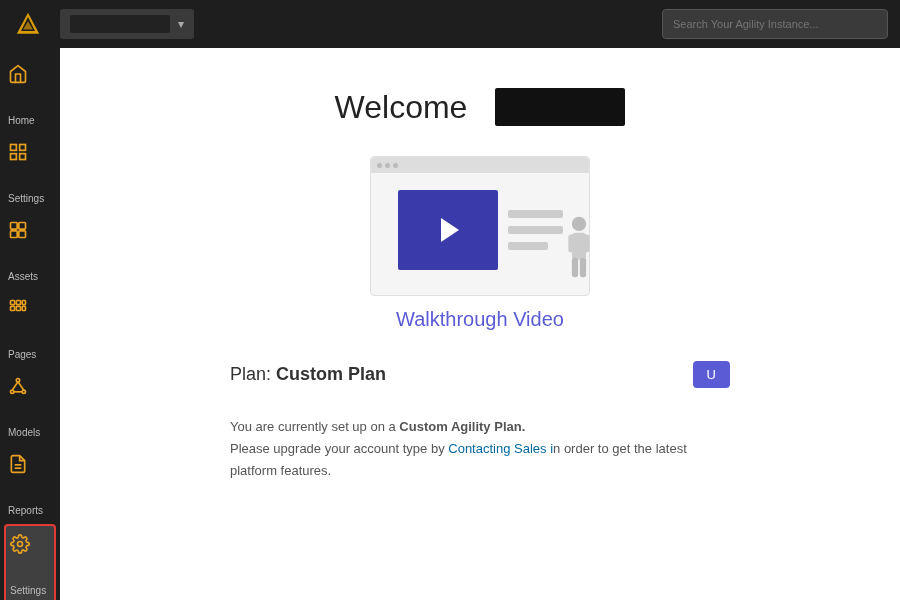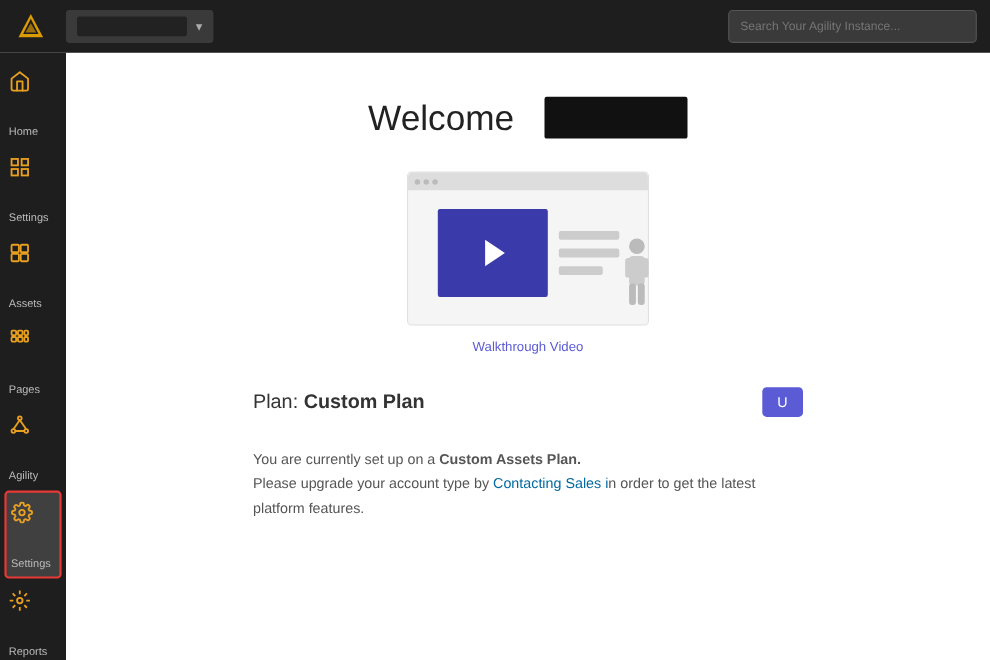--- a/index.html
+++ b/index.html
@@ -207,7 +207,7 @@
     }
     .video-link {
       color: #5b5bd6;
-      font-size: 12px;
+      font-size: 20px;
       font-weight: 500;
       text-decoration: none;
       cursor: pointer;

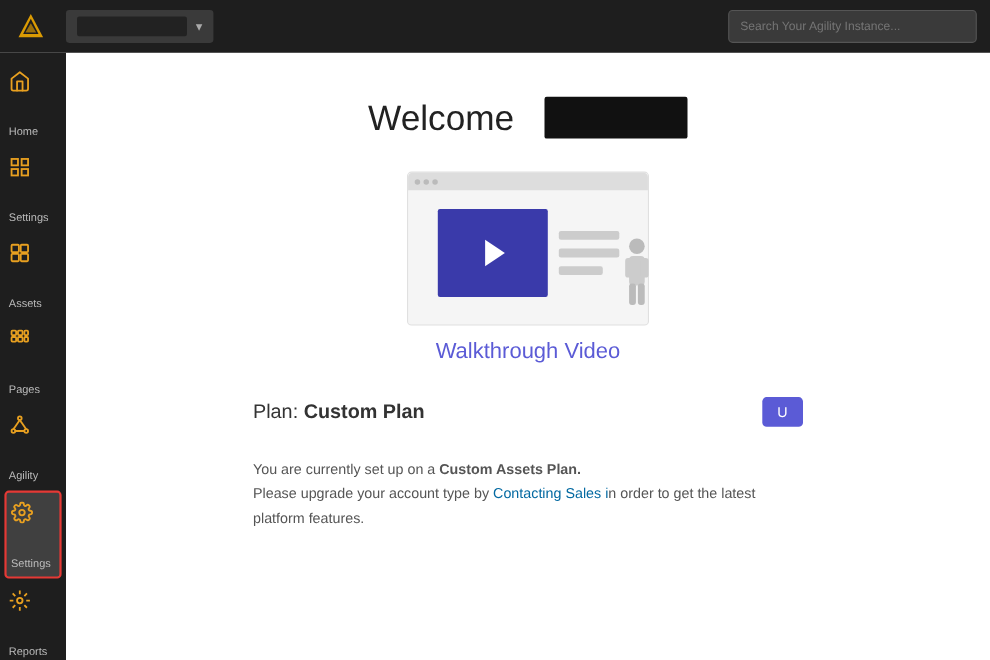--- a/index.html
+++ b/index.html
@@ -330,7 +330,7 @@
           <line x1="7" y1="19" x2="17" y2="19"></line>
         </svg>
       </span>
-      <span class="sidebar-item-label">Agility</span>
+      <span class="sidebar-item-label">Models</span>
     </div>
 
 

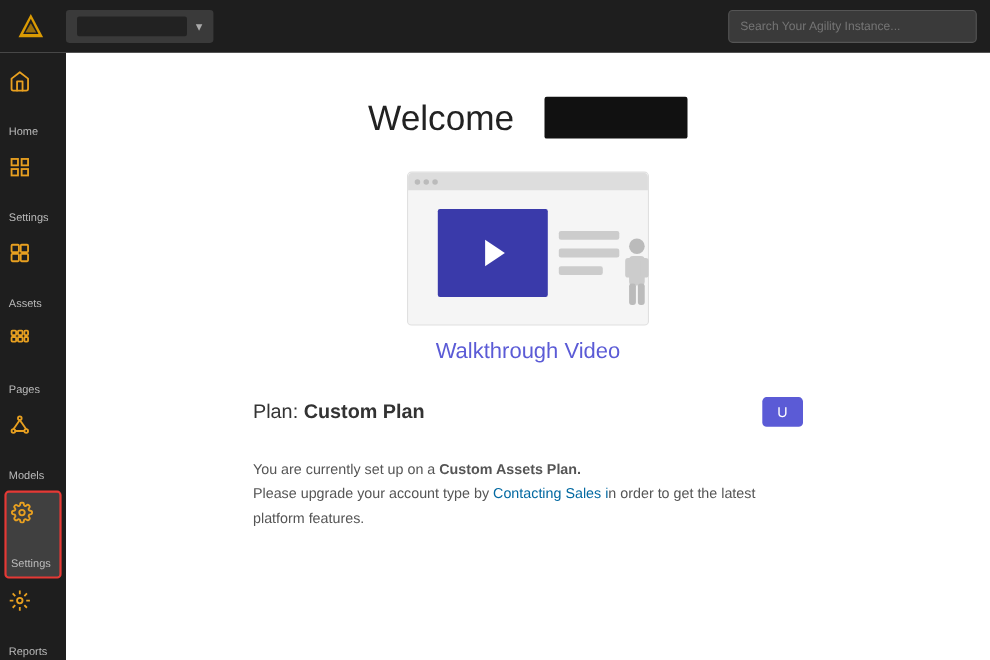--- a/index.html
+++ b/index.html
@@ -403,7 +403,7 @@
       </div>
       <div class="plan-text">
         <p>
-          You are currently set up on a <strong>Custom Assets Plan.</strong>
+          You are currently set up on a <strong>Custom Agility Plan.</strong>
         </p>
         <p>
           Please upgrade your account type by <a class="plan-link">Contacting Sales i</a>n order to get the latest platform features.

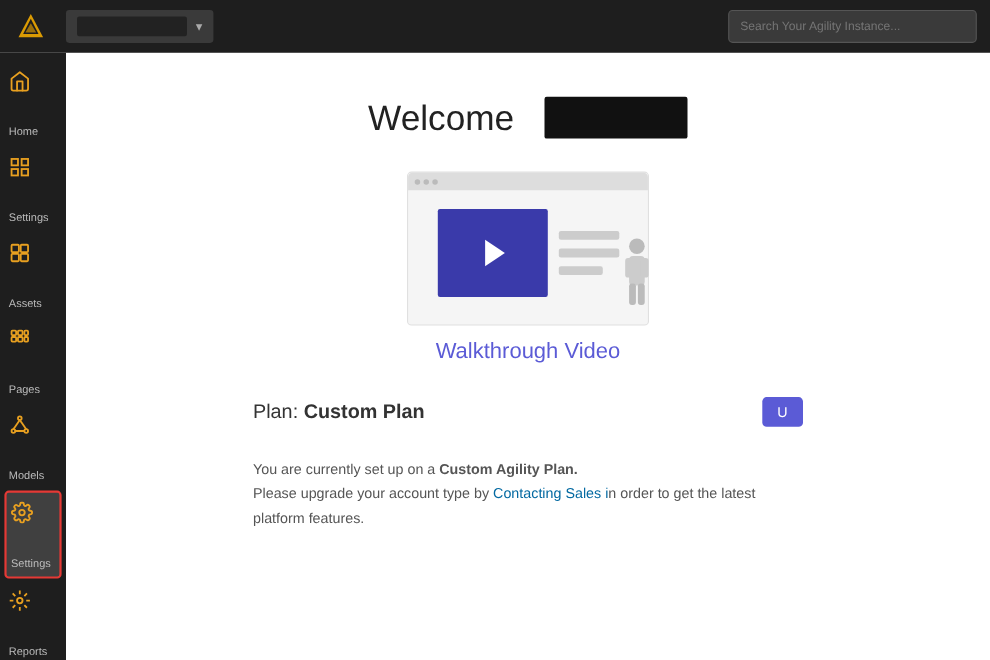--- a/index.html
+++ b/index.html
@@ -333,6 +333,17 @@
       <span class="sidebar-item-label">Models</span>
     </div>
 
+    <div class="sidebar-item">
+      <span class="sidebar-item-icon">
+        <svg width="20" height="20" viewBox="0 0 24 24" fill="none" stroke="#e8a020" stroke-width="2">
+          <path d="M14 2H6a2 2 0 0 0-2 2v16a2 2 0 0 0 2 2h12a2 2 0 0 0 2-2V8z"></path>
+          <polyline points="14 2 14 8 20 8"></polyline>
+          <line x1="8" y1="13" x2="16" y2="13"></line>
+          <line x1="8" y1="17" x2="16" y2="17"></line>
+        </svg>
+      </span>
+      <span class="sidebar-item-label">Reports</span>
+    </div>
 
     <div class="sidebar-item settings-active">
       <span class="sidebar-item-icon">

